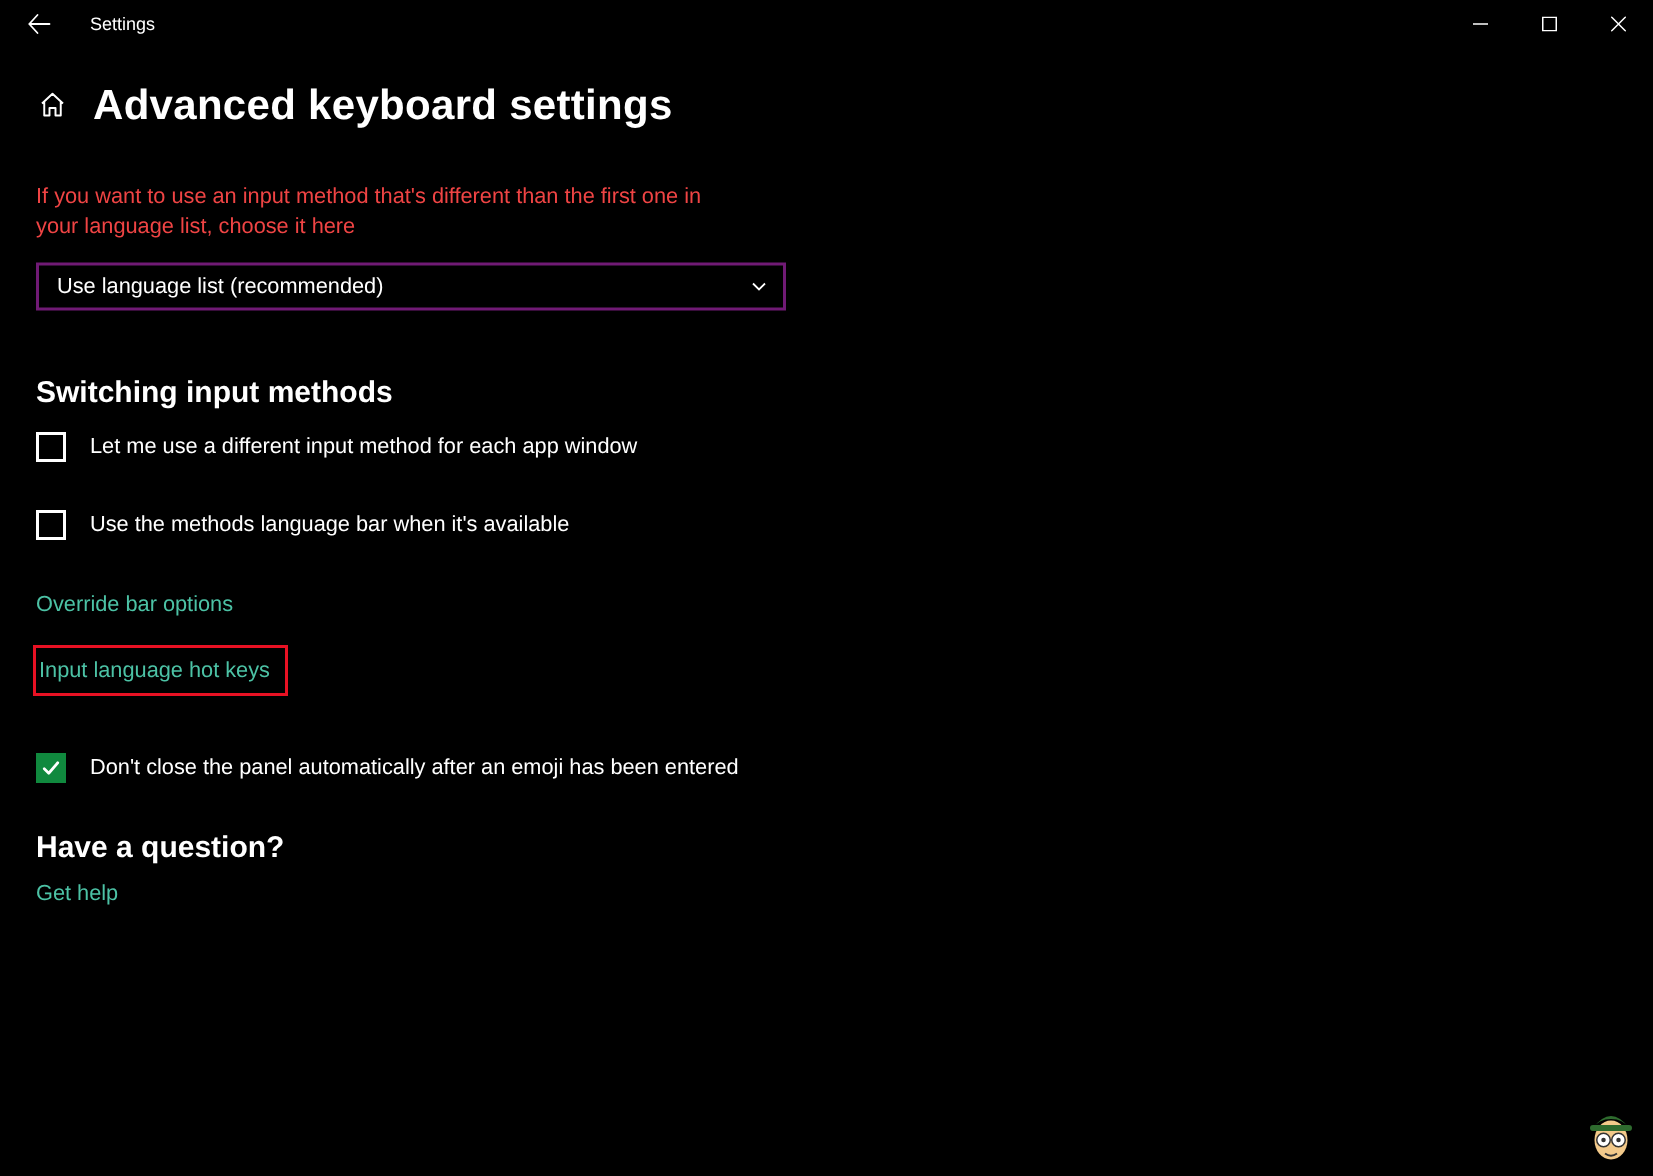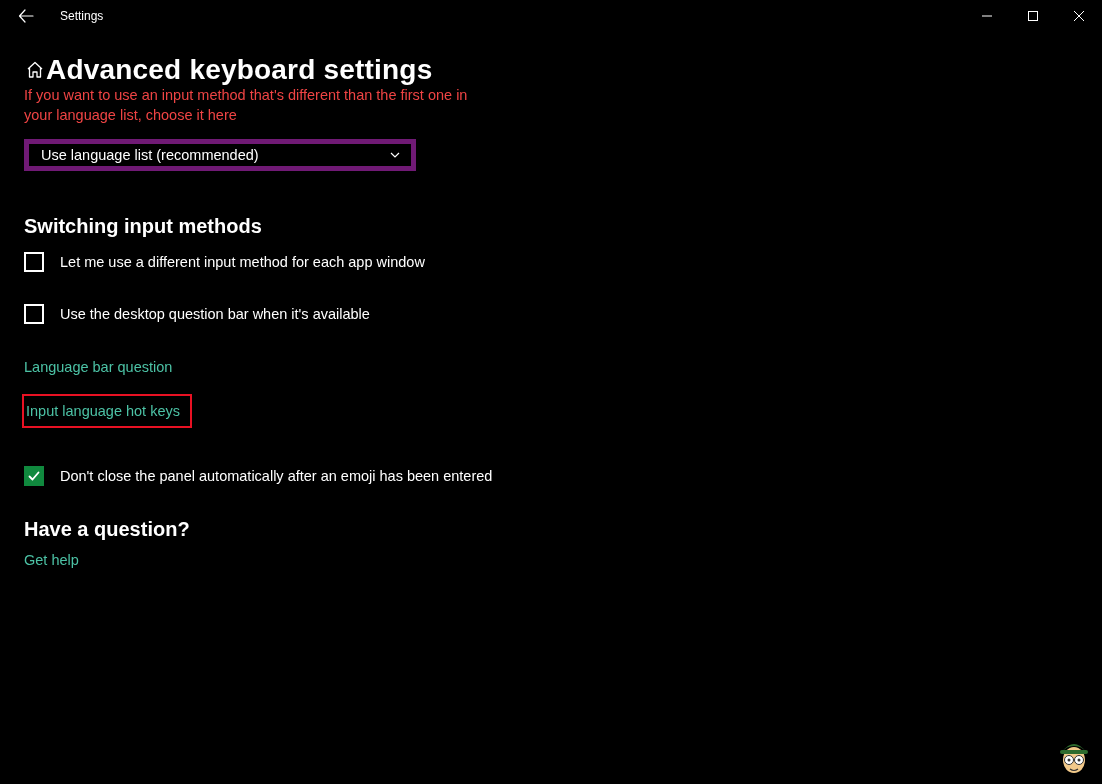--- a/index.html
+++ b/index.html
@@ -54,7 +54,8 @@
   .page-header {
     display: flex;
     align-items: center;
-    gap: 0;
+    gap: 16px;
+    margin-bottom: 36px;
   }
   .home-icon {
     width: 22px;

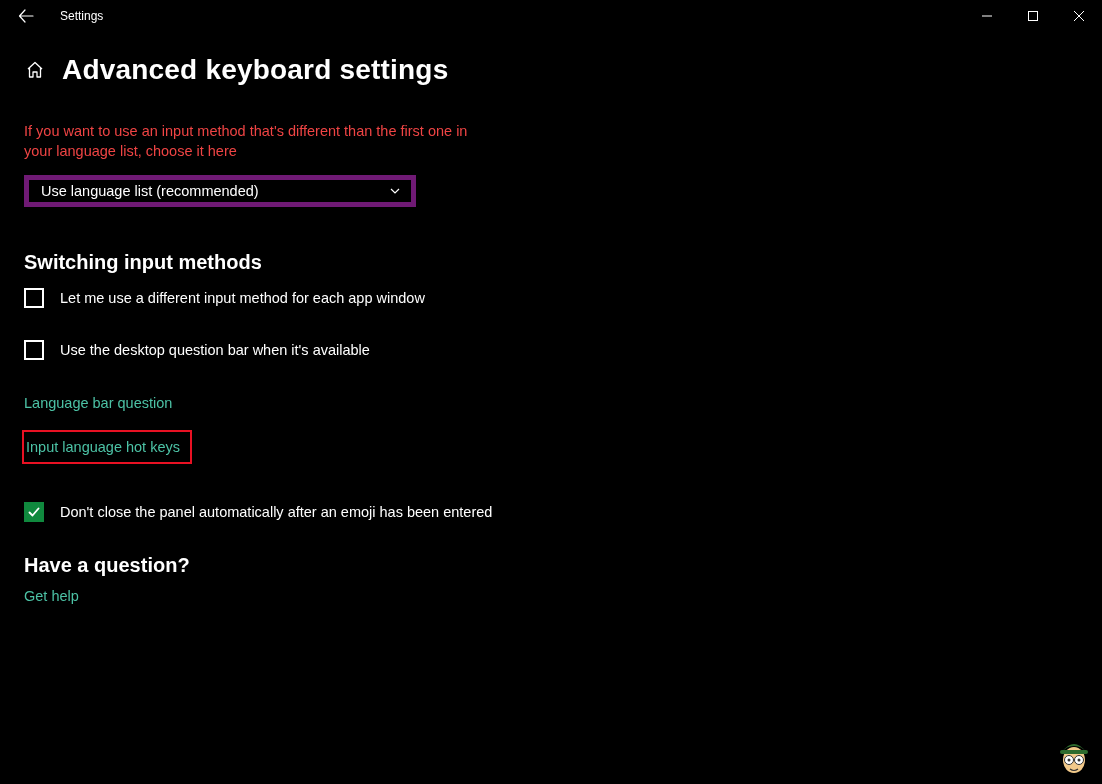--- a/index.html
+++ b/index.html
@@ -82,9 +82,9 @@
     margin-bottom: 14px;
   }
   .dropdown {
-    width: 392px;
-    height: 32px;
-    border: 5px solid #701a75;
+    width: 500px;
+    height: 32px;
+    border: 2px solid #701a75;
     display: flex;
     align-items: center;
     justify-content: space-between;

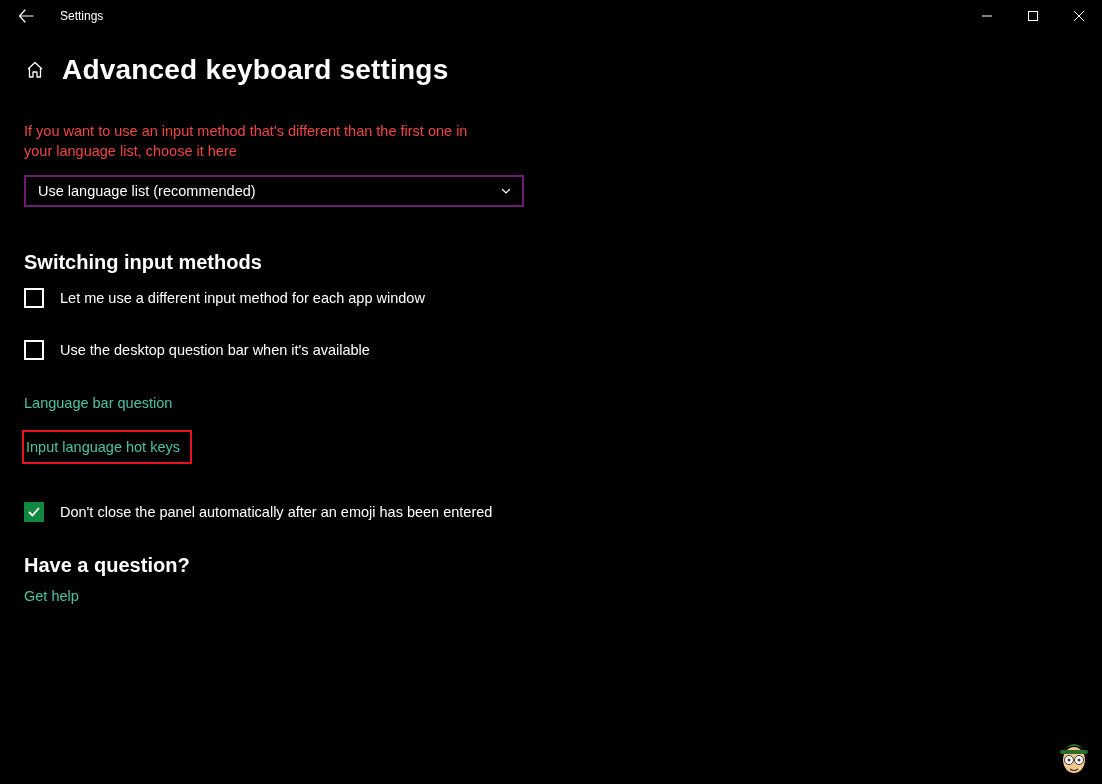--- a/index.html
+++ b/index.html
@@ -215,7 +215,7 @@
 
   <div class="checkbox-row tight">
     <div class="checkbox"></div>
-    <div class="checkbox-label">Use the desktop question bar when it's available</div>
+    <div class="checkbox-label">Use the methods language bar when it's available</div>
   </div>
 
   <div class="link-row1">

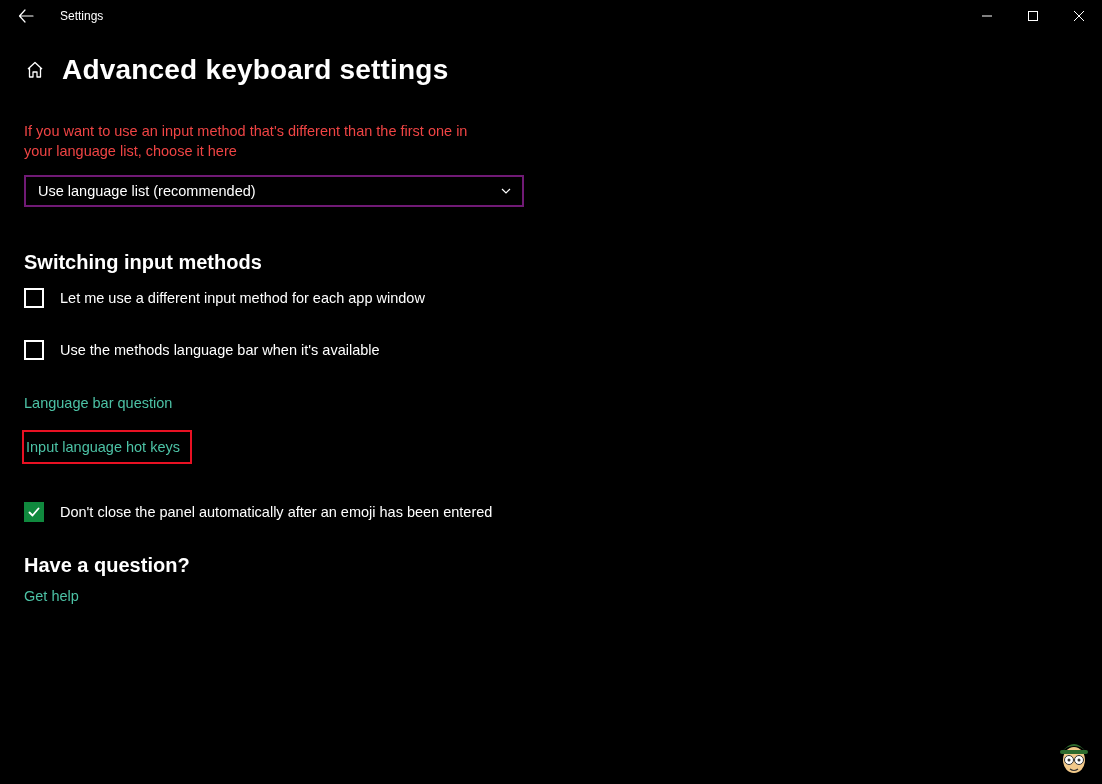--- a/index.html
+++ b/index.html
@@ -219,7 +219,7 @@
   </div>
 
   <div class="link-row1">
-    <span class="link">Language bar question</span>
+    <span class="link">Override bar options</span>
   </div>
 
   <div class="highlight-box">

